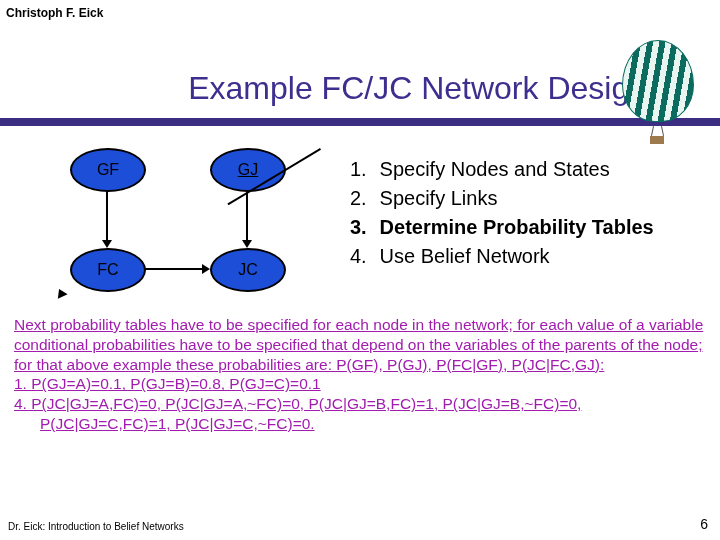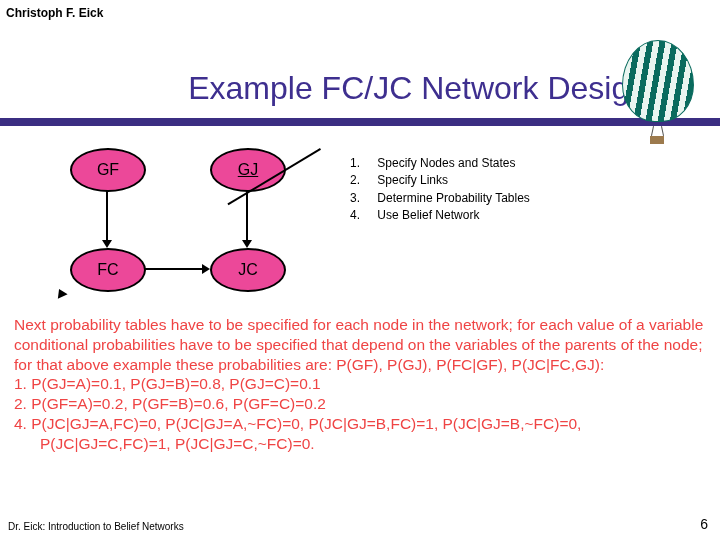--- a/index.html
+++ b/index.html
@@ -81,7 +81,7 @@
     position: absolute;
     width: 72px;
     height: 40px;
-    background: #ec4899;
+    background: #1d4ed8;
     border: 2px solid #000;
     border-radius: 50%;
     display: flex;

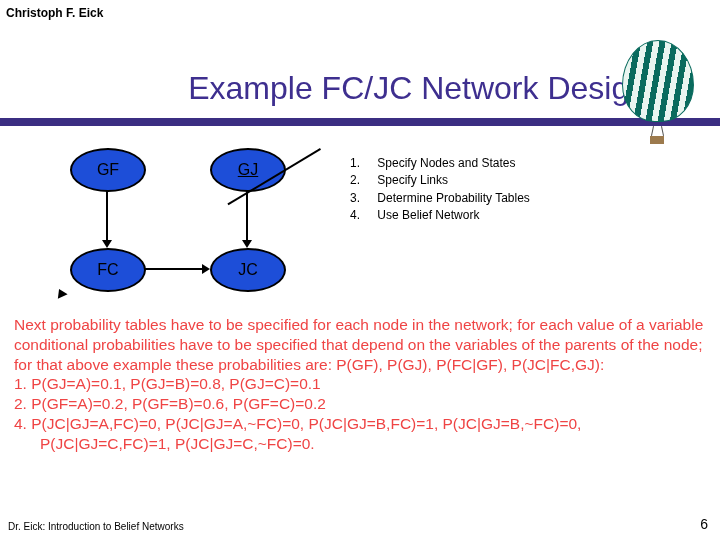--- a/index.html
+++ b/index.html
@@ -133,7 +133,7 @@
     position: absolute;
     top: 155px;
     left: 350px;
-    font-size: 12px;
+    font-size: 20px;
     line-height: 1.45;
     color: #000;
   }

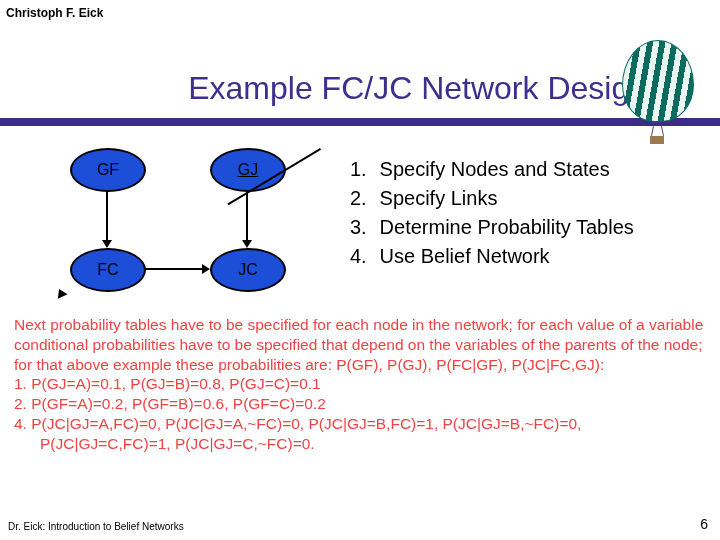--- a/index.html
+++ b/index.html
@@ -139,7 +139,7 @@
   }
   .steps .row { white-space: nowrap; }
   .steps .num { display: inline-block; width: 24px; }
-  .bold { font-weight: normal; }
+  .bold { font-weight: bold; }
 
   .bodytext {
     position: absolute;

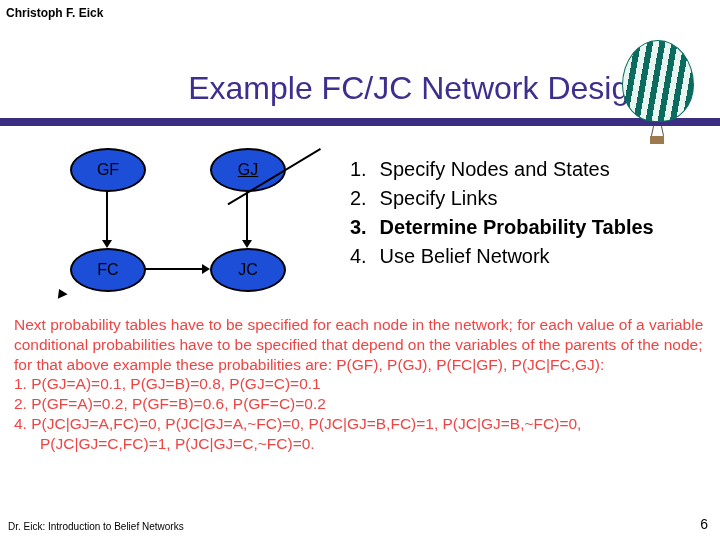--- a/index.html
+++ b/index.html
@@ -148,7 +148,8 @@
     right: 14px;
     font-size: 15.5px;
     line-height: 1.28;
-    color: #ef4444;
+    color: #a21caf;
+    text-decoration: underline;
   }
   .bodytext .pl { padding-left: 26px; text-indent: -26px; }
 

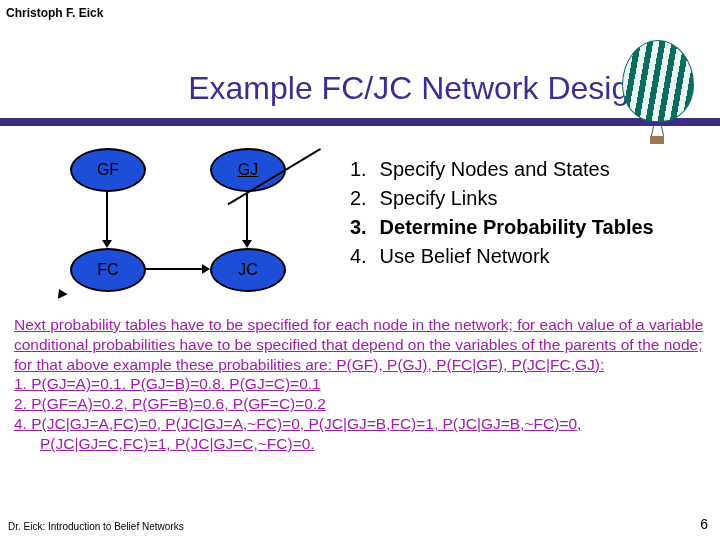--- a/index.html
+++ b/index.html
@@ -221,7 +221,6 @@
 <div class="bodytext">
   <div>Next probability tables have to be specified for each node in the network; for each value of a variable conditional probabilities have to be specified that depend on the variables of the parents of the node; for that above example these probabilities are: P(GF), P(GJ), P(FC|GF), P(JC|FC,GJ):</div>
   <div class="pl">1.   P(GJ=A)=0.1, P(GJ=B)=0.8, P(GJ=C)=0.1</div>
-  <div class="pl">2.   P(GF=A)=0.2, P(GF=B)=0.6, P(GF=C)=0.2</div>
   <div class="pl">4.   P(JC|GJ=A,FC)=0, P(JC|GJ=A,~FC)=0, P(JC|GJ=B,FC)=1, P(JC|GJ=B,~FC)=0, P(JC|GJ=C,FC)=1, P(JC|GJ=C,~FC)=0.</div>
 </div>
 

